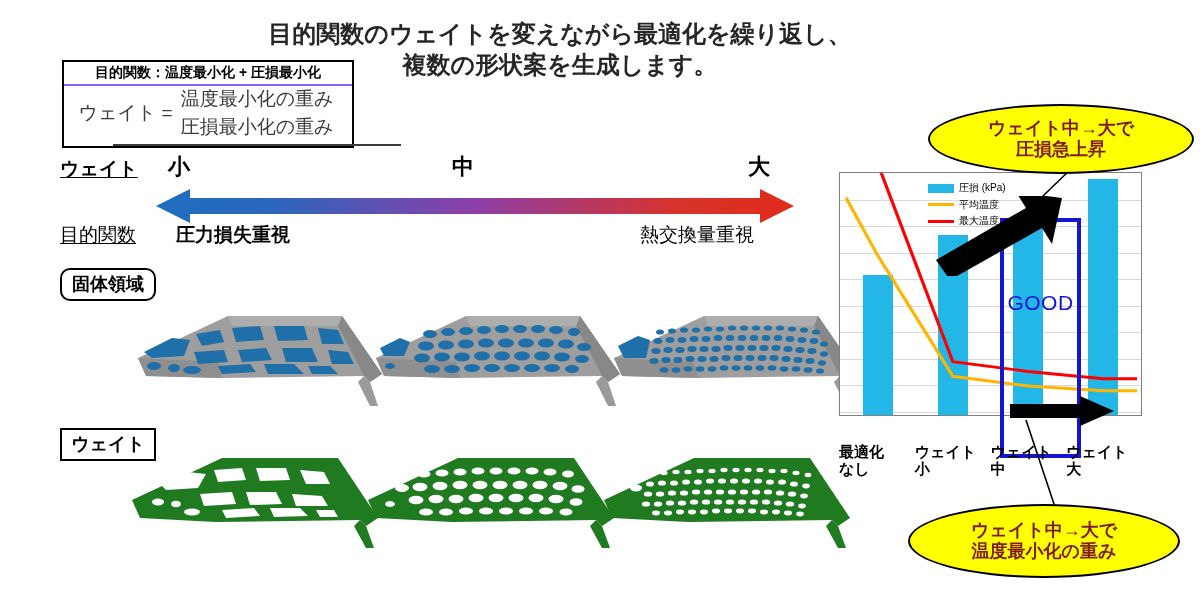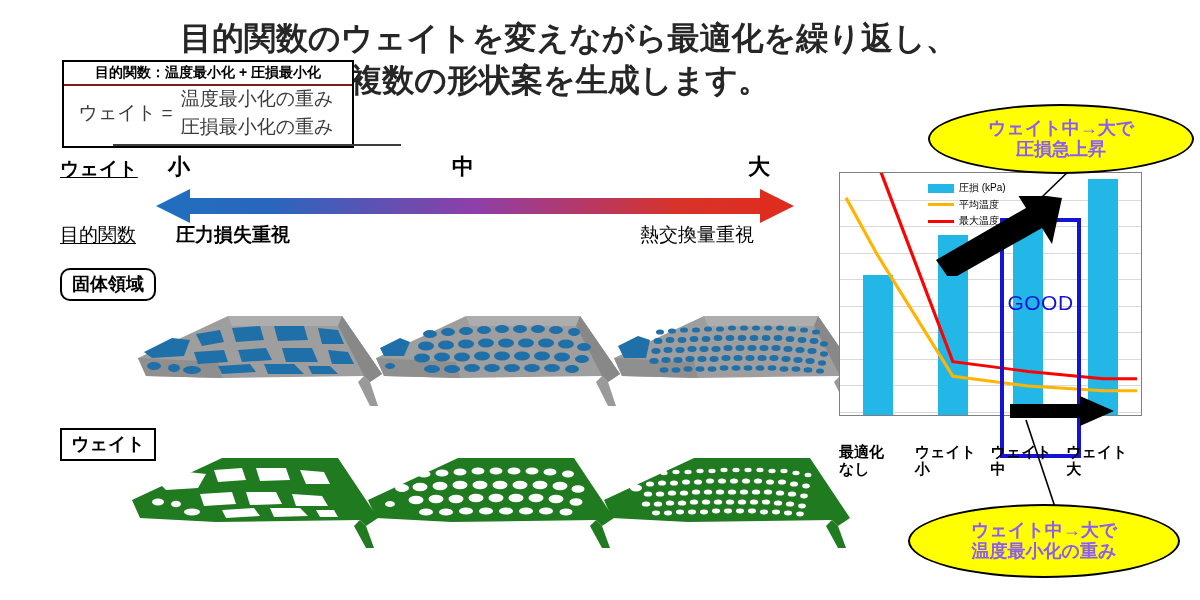--- a/index.html
+++ b/index.html
@@ -7,7 +7,7 @@
   #root{position:absolute;left:0;top:0;width:1200px;height:600px;}
 
   .title{position:absolute;left:180px;top:18px;width:760px;text-align:center;
-         font-size:32px;font-weight:bold;color:#262626;line-height:1.30;letter-spacing:0px;}
+         font-size:24px;font-weight:bold;color:#262626;line-height:1.30;letter-spacing:0px;}
   .title div{white-space:nowrap;}
 
   

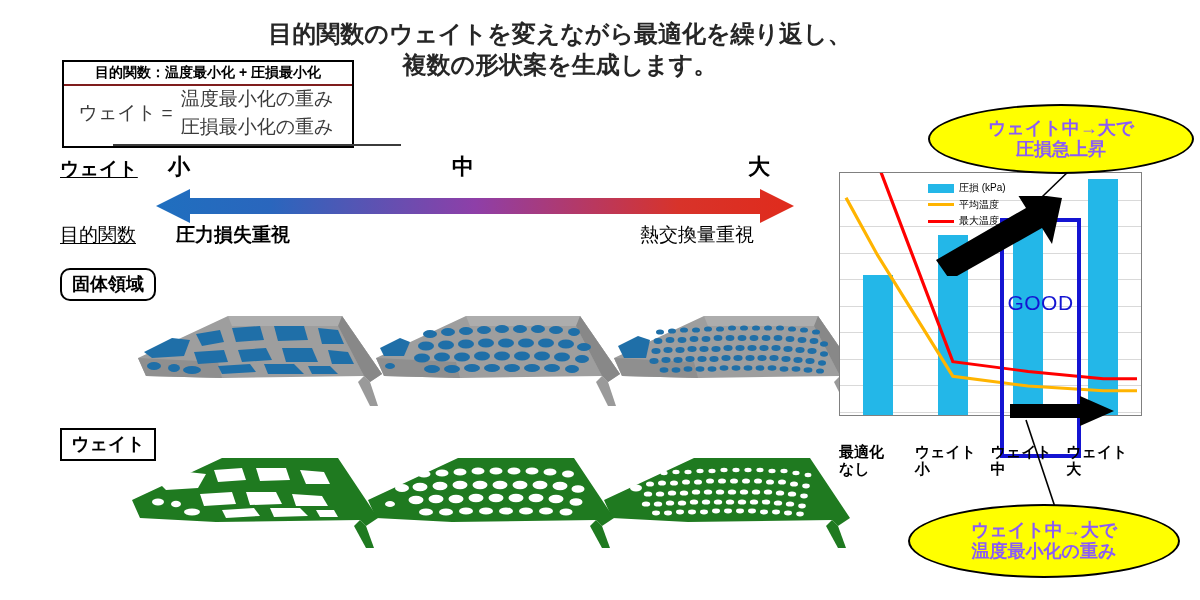--- a/index.html
+++ b/index.html
@@ -12,7 +12,7 @@
 
   
   .fbox{position:absolute;left:62px;top:60px;width:292px;border:2px solid #000;background:#fff;box-sizing:border-box;}
-  .fbox-head{border-bottom:2px solid #7f1d1d;text-align:center;font-size:14px;font-weight:bold;color:#000;padding:3px 2px 4px;line-height:1.1;}
+  .fbox-head{border-bottom:2px solid #8b5cf6;text-align:center;font-size:14px;font-weight:bold;color:#000;padding:3px 2px 4px;line-height:1.1;}
   .fbox-body{display:flex;align-items:center;justify-content:center;padding:0 6px 6px;}
   .fbox-lhs{font-size:19px;color:#3b3b3b;white-space:nowrap;padding-right:4px;}
   .frac{display:flex;flex-direction:column;align-items:center;}

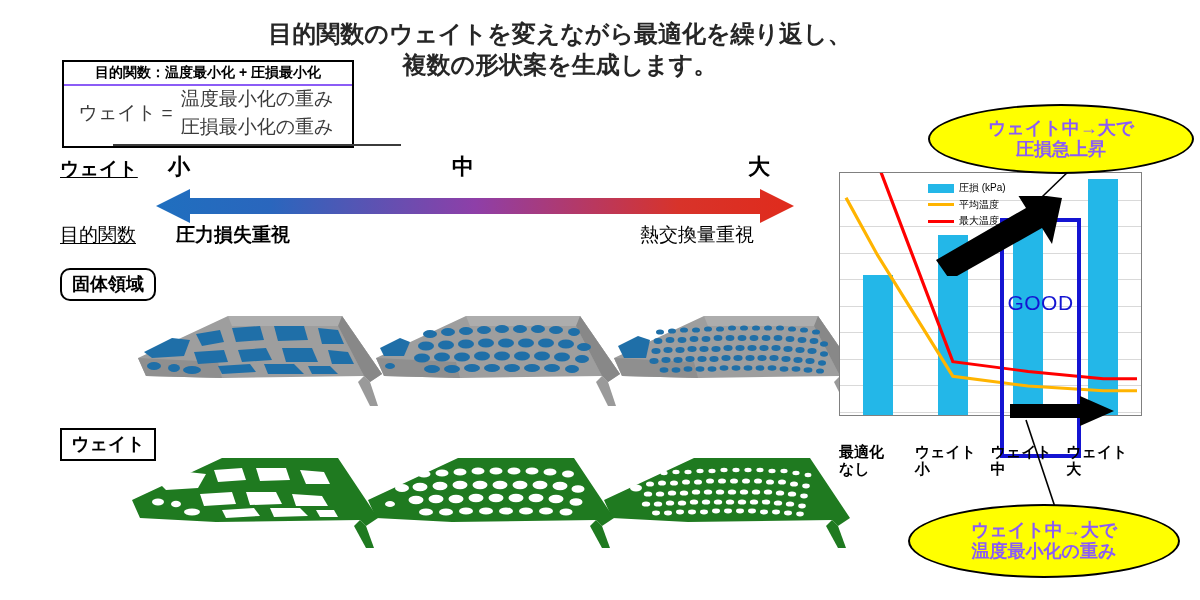--- a/index.html
+++ b/index.html
@@ -58,7 +58,7 @@
   
   .callout{position:absolute;background:#ffff00;border:2px solid #000;border-radius:50%;
            display:flex;flex-direction:column;align-items:center;justify-content:center;
-           font-size:18px;font-weight:bold;color:#8b5cf6;line-height:1.16;text-align:center;}
+           font-size:18px;font-weight:bold;color:#7f1d1d;line-height:1.16;text-align:center;}
   .co-top{left:928px;top:104px;width:262px;height:66px;}
   .co-bot{left:908px;top:504px;width:268px;height:70px;}
   .leader{position:absolute;}

